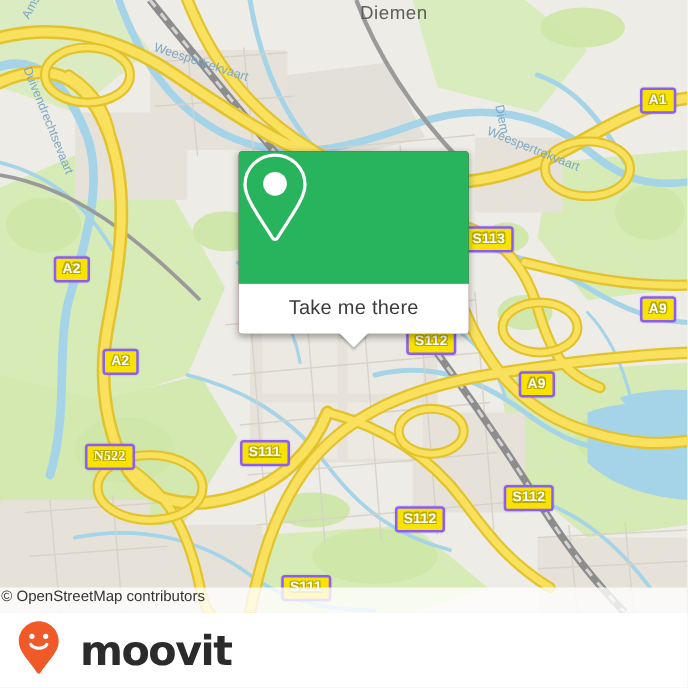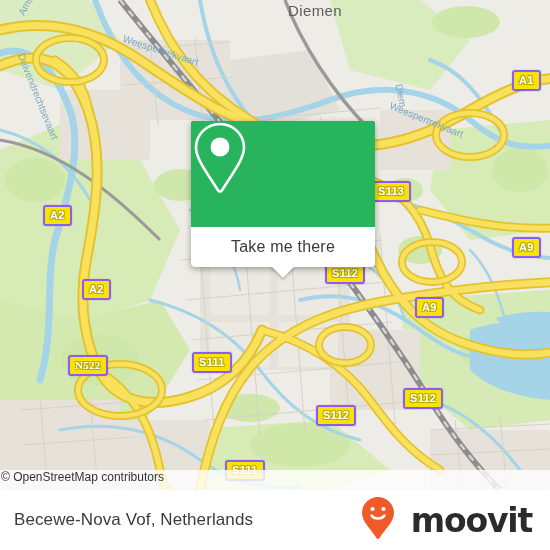--- a/index.html
+++ b/index.html
@@ -313,7 +313,6 @@
   </div>
 
   <div class="footer">
-    <div class="footer-title">Becewe-Nova Vof, Netherlands</div>
     <div class="brand">
       <span>
         <svg width="34" height="44" viewBox="0 0 34 44">

